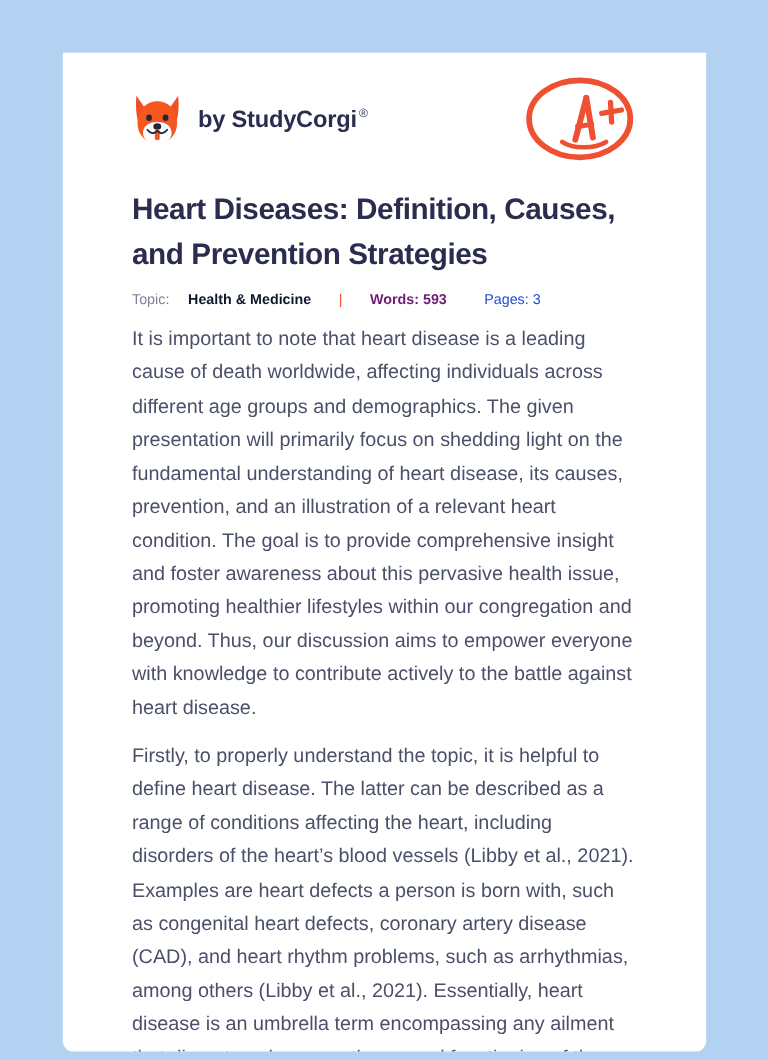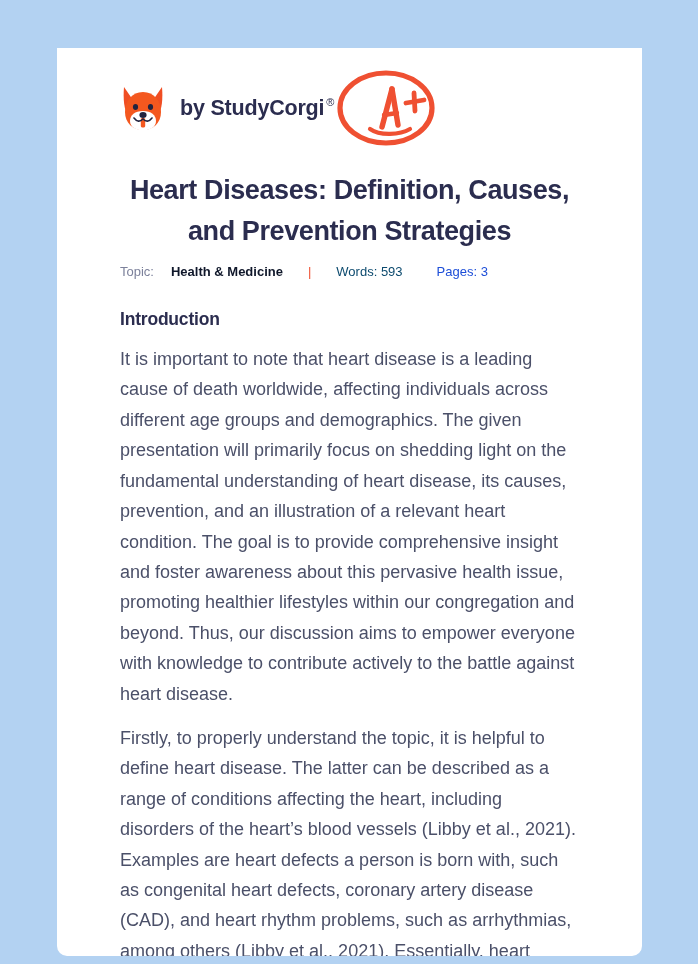--- a/index.html
+++ b/index.html
@@ -35,6 +35,7 @@
   .doc-header {
     display: flex;
     align-items: center;
+    justify-content: space-between;
     height: 104px;
     padding-top: 8px;
   }

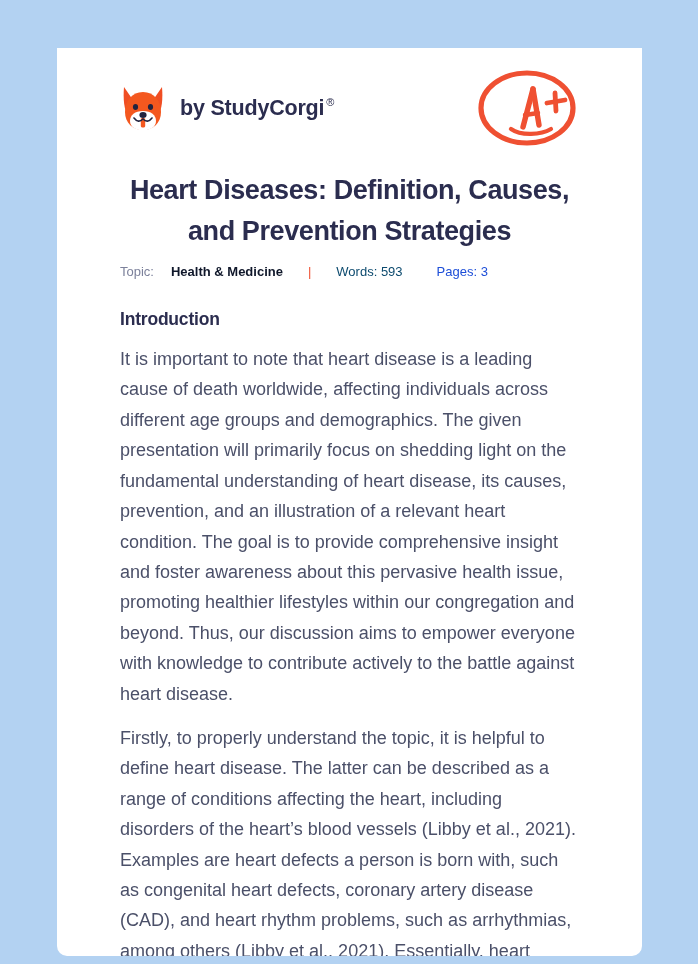--- a/index.html
+++ b/index.html
@@ -82,7 +82,6 @@
     color: #2b2d4f;
     letter-spacing: -0.4px;
     margin: 10px 0 0 0;
-    text-align: center;
   }
 
   .doc-meta {

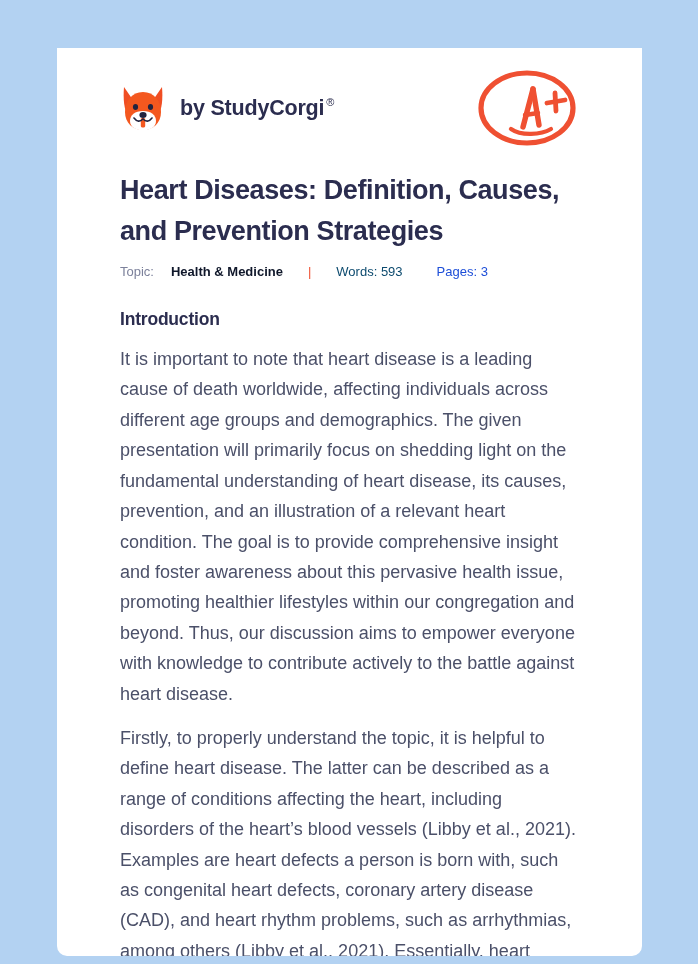--- a/index.html
+++ b/index.html
@@ -103,7 +103,7 @@
     color: #ef5032;
     margin: 0 13px;
   }
-  .doc-meta .meta-words { color: #0c4a6e; }
+  .doc-meta .meta-words { color: #701a75; font-weight: bold; }
   .doc-meta .meta-pages { color: #1d4ed8; margin-left: 22px; }
 
   

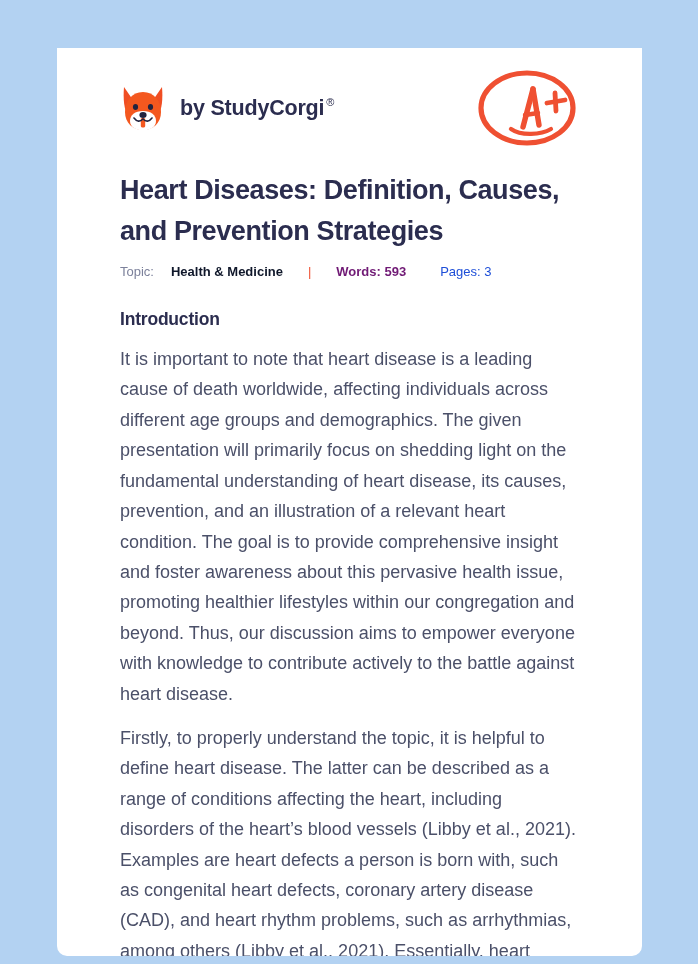--- a/index.html
+++ b/index.html
@@ -186,7 +186,6 @@
     </div>
 
     <div class="section">
-      <h2 class="section-heading">Introduction</h2>
       <p class="section-body">It is important to note that heart disease is a leading cause of death worldwide, affecting individuals across different age groups and demographics. The given presentation will primarily focus on shedding light on the fundamental understanding of heart disease, its causes, prevention, and an illustration of a relevant heart condition. The goal is to provide comprehensive insight and foster awareness about this pervasive health issue, promoting healthier lifestyles within our congregation and beyond. Thus, our discussion aims to empower everyone with knowledge to contribute actively to the battle against heart disease.</p>
     </div>
 

